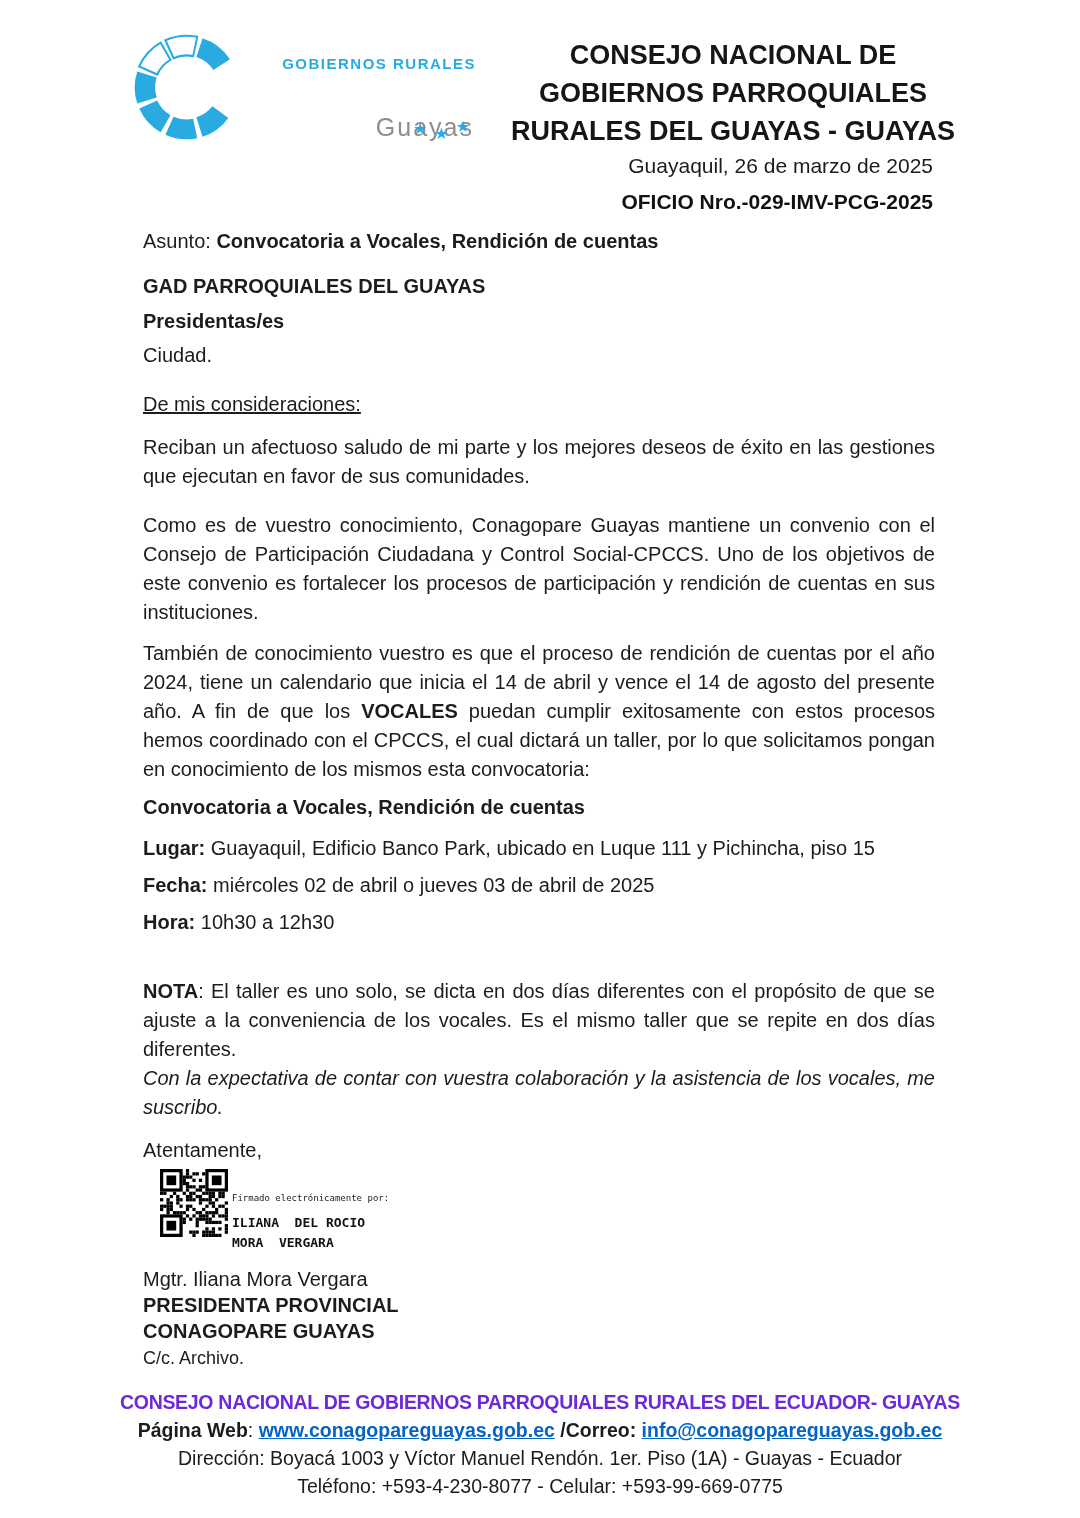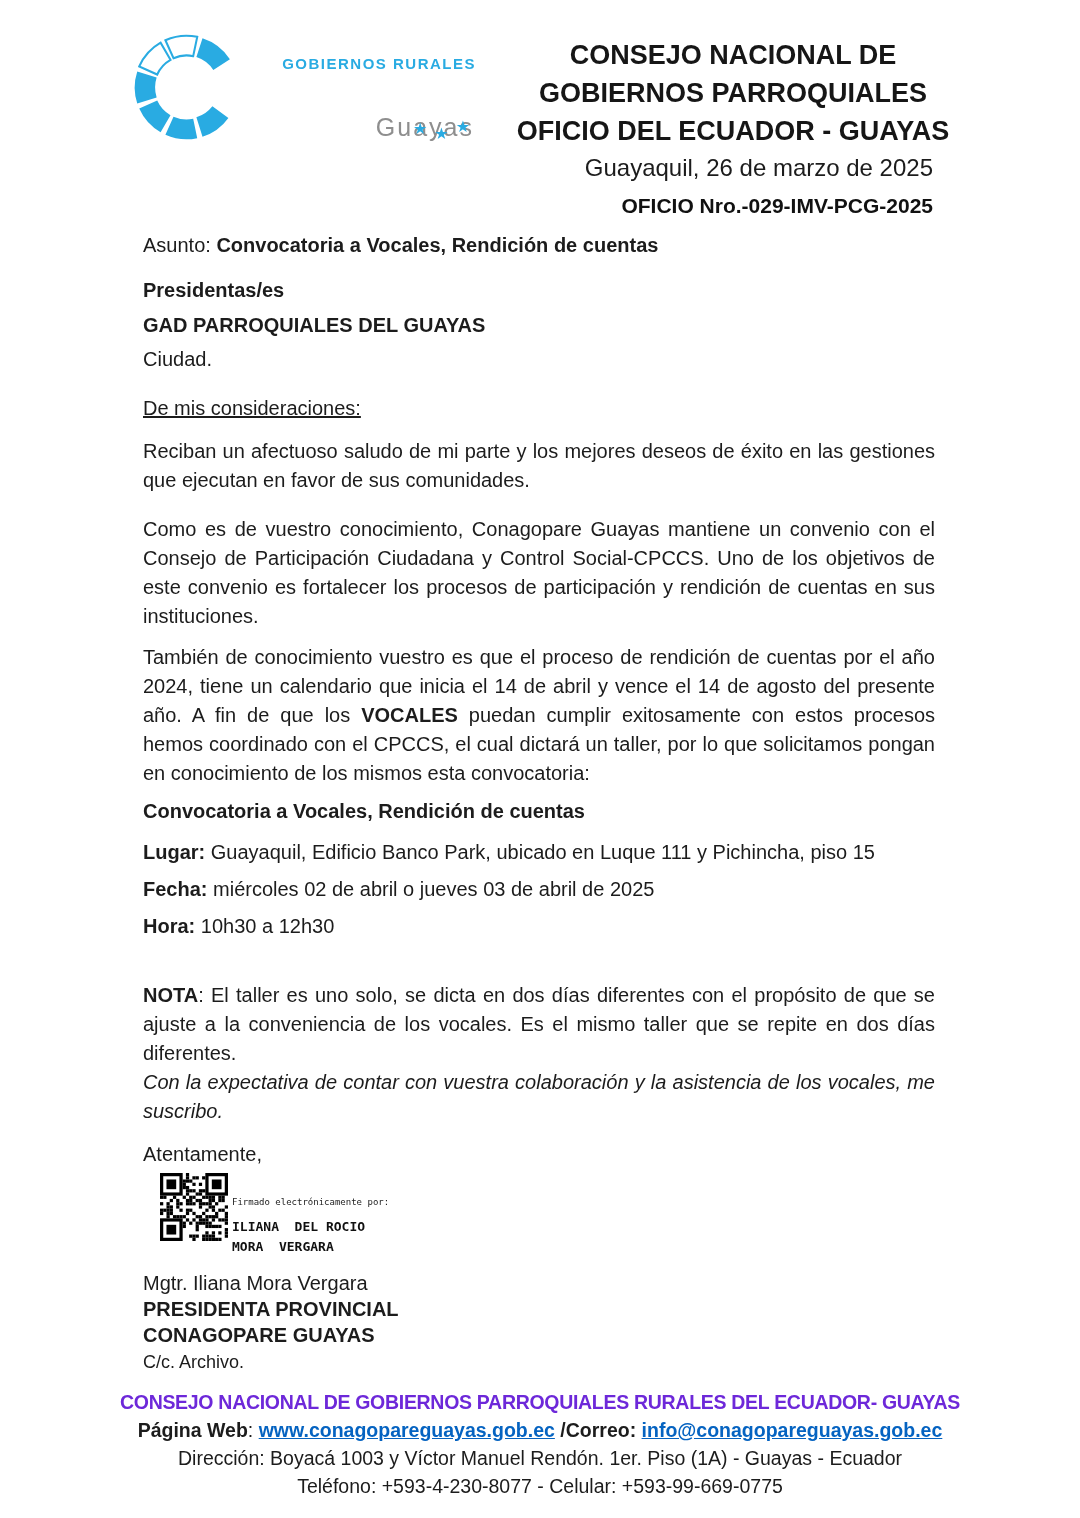--- a/index.html
+++ b/index.html
@@ -87,7 +87,7 @@
     <div class="title-block">
       <div>CONSEJO NACIONAL DE</div>
       <div>GOBIERNOS PARROQUIALES</div>
-      <div>OFICIO DEL ECUADOR - GUAYAS</div>
+      <div>RURALES DEL GUAYAS - GUAYAS</div>
     </div>
   </div>
 

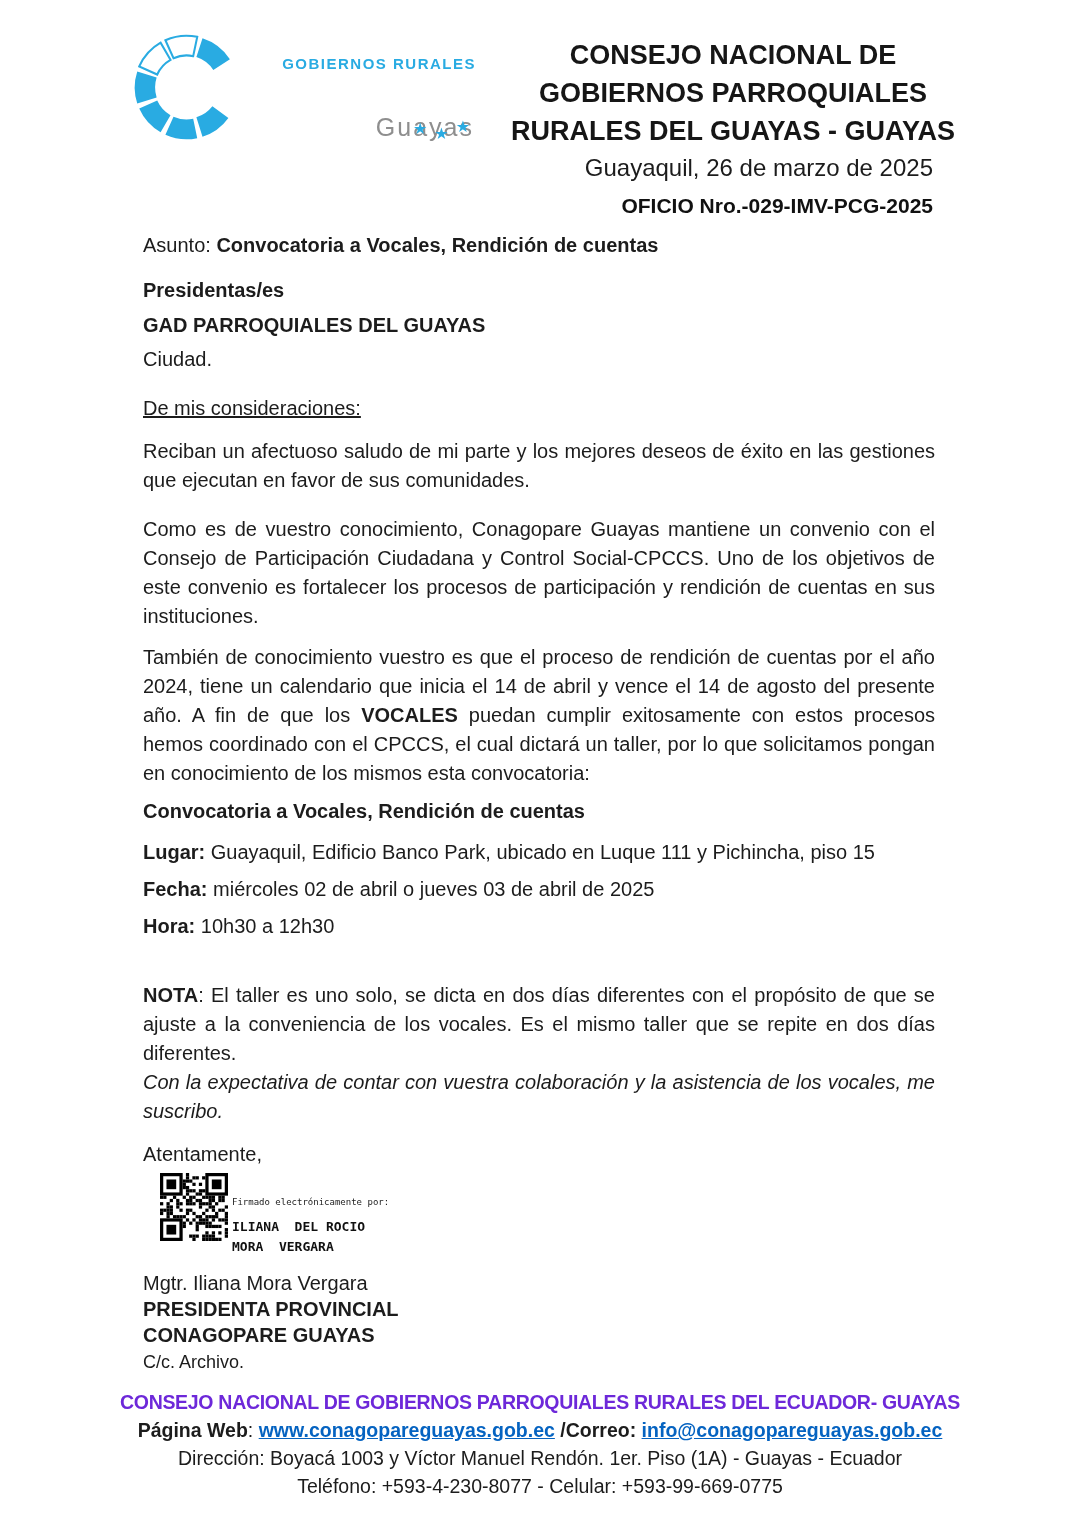--- a/index.html
+++ b/index.html
@@ -27,7 +27,7 @@
   .title-block { width:482px; text-align:center; font-weight:bold; font-size:27px; line-height:38px; color:#161616; padding-top:5px;margin-left:24px; }
 
   .meta { text-align:right; padding-right:147px; }
-  .date-line { font-size:24px; margin-top:3px; color:#1c1c1c; }
+  .date-line { font-size:21px; margin-top:3px; color:#1c1c1c; }
   .oficio-line { font-size:21px; font-weight:bold; margin-top:12px; color:#111; }
 
   

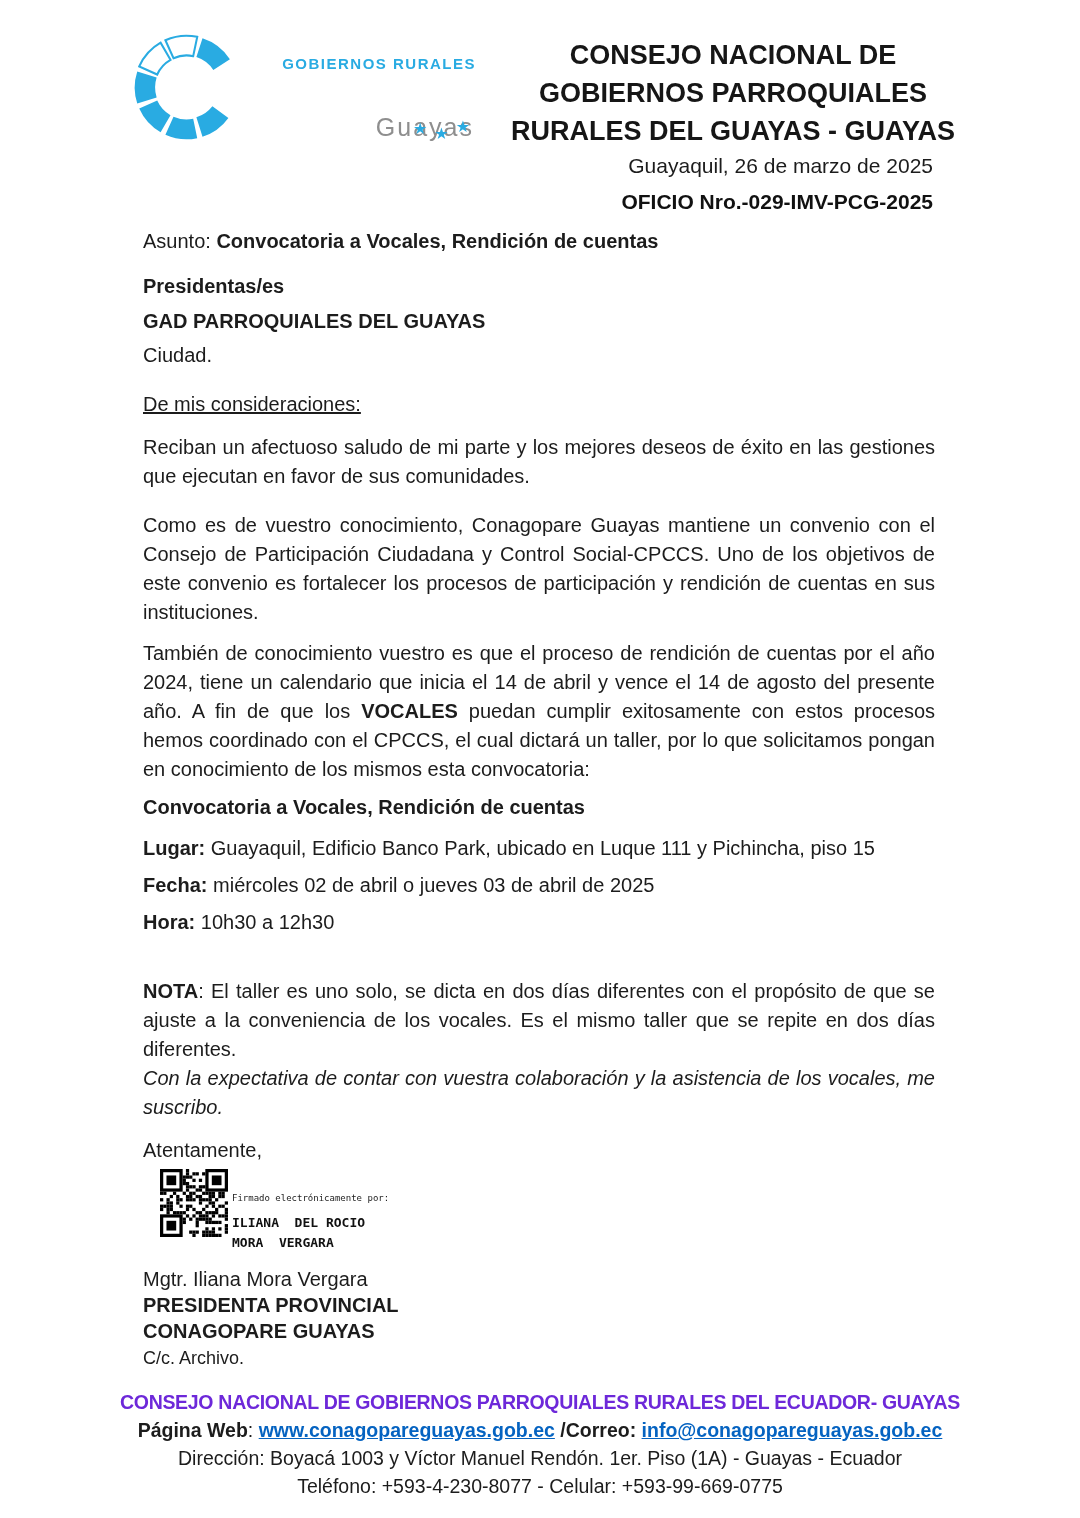--- a/index.html
+++ b/index.html
@@ -100,8 +100,8 @@
     <p class="asunto"><span>Asunto: </span><b>Convocatoria a Vocales, Rendición de cuentas</b></p>
 
     <div class="recipient">
+      <div class="b">GAD PARROQUIALES DEL GUAYAS</div>
       <div class="b">Presidentas/es</div>
-      <div class="b">GAD PARROQUIALES DEL GUAYAS</div>
       <div>Ciudad.</div>
     </div>
 

